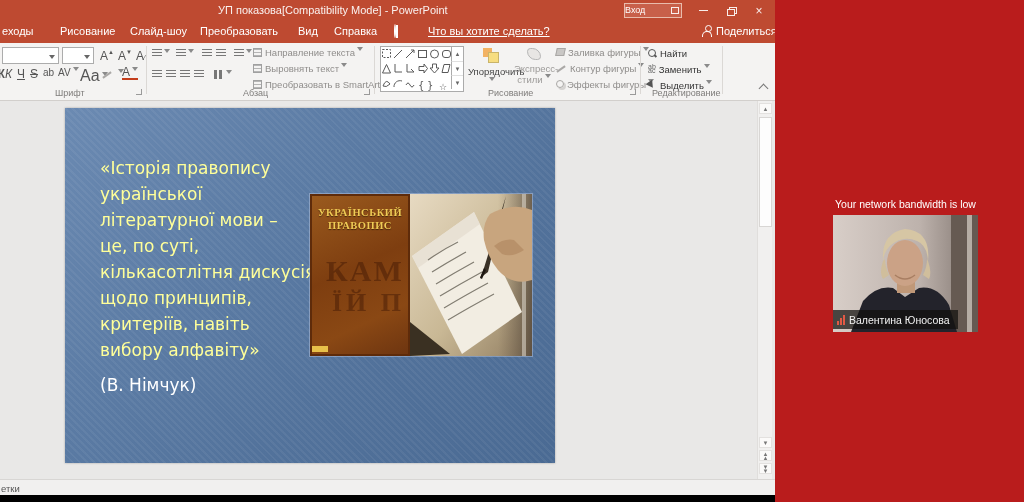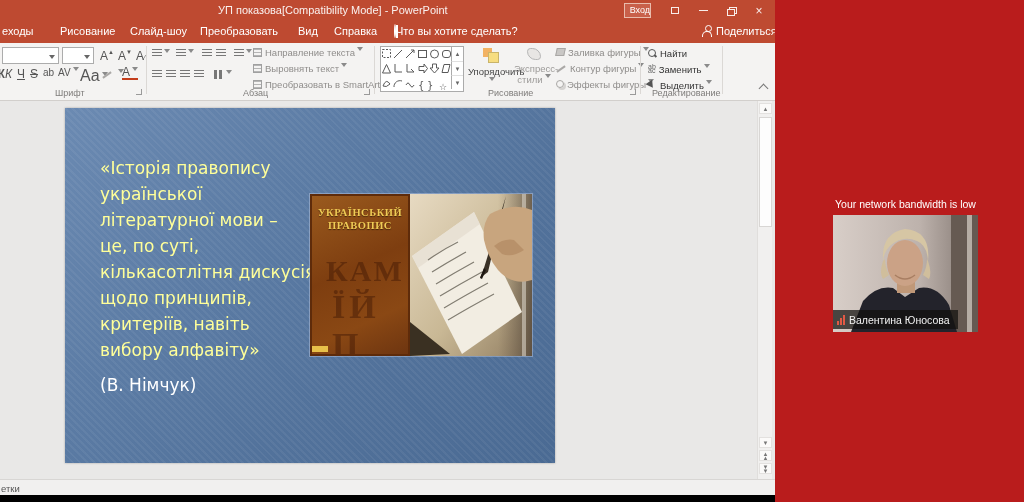--- a/index.html
+++ b/index.html
@@ -13,8 +13,8 @@
   
   #titlebar { left:0; top:0; width:100%; height:21px; background:#BE4A31; }
   #pp-title { left:218px; top:4px; font-size:11px; color:rgba(255,255,255,.92); white-space:nowrap; }
-  #signin-btn { left:624px; top:3px; width:27px; height:15px; border:1px solid #E9BCAC; background:#C8604A;
-    color:#fff; font-size:9px; text-align:right; line-height:13px; cursor:default; }
+  #signin-btn { left:624px; top:3px; width:58px; height:15px; border:1px solid #E9BCAC; background:#C8604A;
+    color:#fff; font-size:9px; text-align:left; line-height:13px; cursor:default; }
   .winbtn { top:0; width:26px; height:21px; display:flex; align-items:center; justify-content:center; color:rgba(255,255,255,.9); }
   #btn-ribbon-opts { left:662px; } #btn-min { left:690px; } #btn-restore { left:718px; } #btn-close { left:746px; font-size:12px; }
   .sq { width:8px; height:7px; border:1px solid rgba(255,255,255,.9); display:inline-block; }

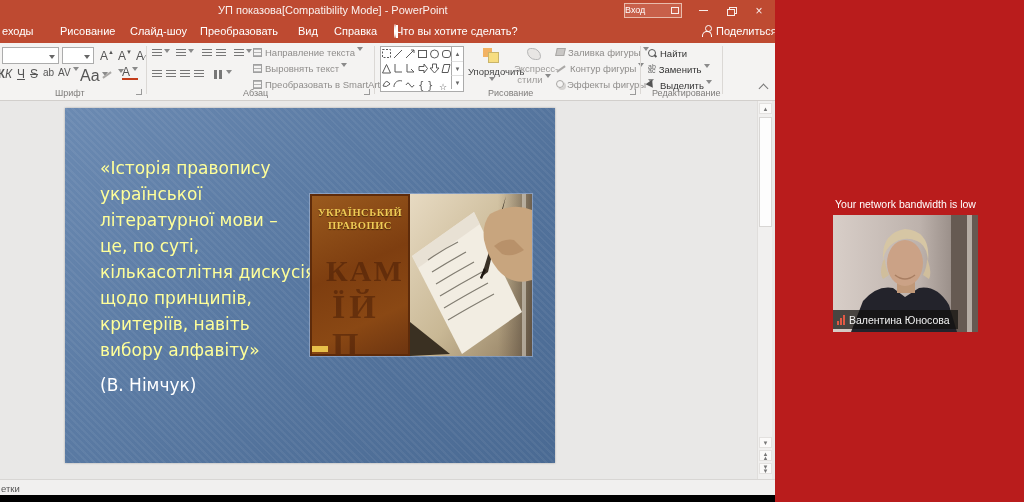--- a/index.html
+++ b/index.html
@@ -28,7 +28,7 @@
   .rtab { top:4px; white-space:nowrap; cursor:default; }
   #tab-0 { left:2px; } #tab-1 { left:60px; } #tab-2 { left:130px; } #tab-3 { left:200px; }
   #tab-4 { left:298px; } #tab-5 { left:334px; }
-  #tellme { left:396px; top:4px; white-space:nowrap; }
+  #tellme { left:428px; top:4px; white-space:nowrap;text-decoration:underline; }
   #bulb { left:394px; top:4px; width:12px; height:14px; }
   .bulb-glass { width:8px; height:8px; border:1px solid #fff; border-radius:50%; margin:0 auto; }
   .bulb-base { width:4px; height:3px; border-left:1px solid #fff; border-right:1px solid #fff; border-bottom:1px solid #fff; margin:0 auto; }

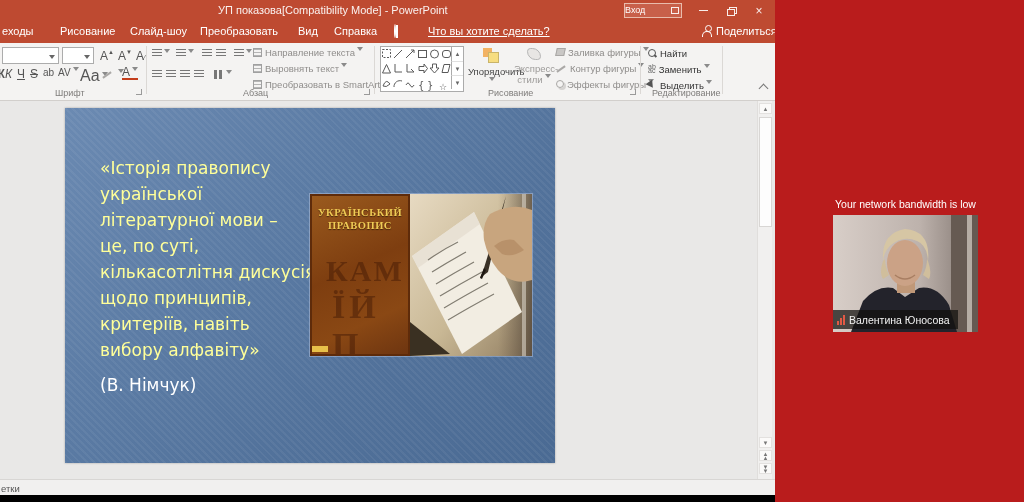--- a/index.html
+++ b/index.html
@@ -94,7 +94,7 @@
     font-family:"Liberation Serif",serif; text-shadow:0 1px 1px rgba(0,0,0,.5); line-height:13px; }
   .book-wm { position:absolute; font-family:"Liberation Serif",serif; font-weight:bold; color:rgba(62,22,4,.45); }
   #book-wm1 { left:14px; top:58px; font-size:30px; letter-spacing:2px; }
-  #book-wm2 { left:20px; top:92px; font-size:34px; letter-spacing:4px; }
+  #book-wm2 { left:20px; top:92px; font-size:26px; letter-spacing:4px; }
   .book-strip { position:absolute; left:0; bottom:2px; width:16px; height:6px; background:#E8C14A; }
   #photo { width:122px; height:100%; }
 

